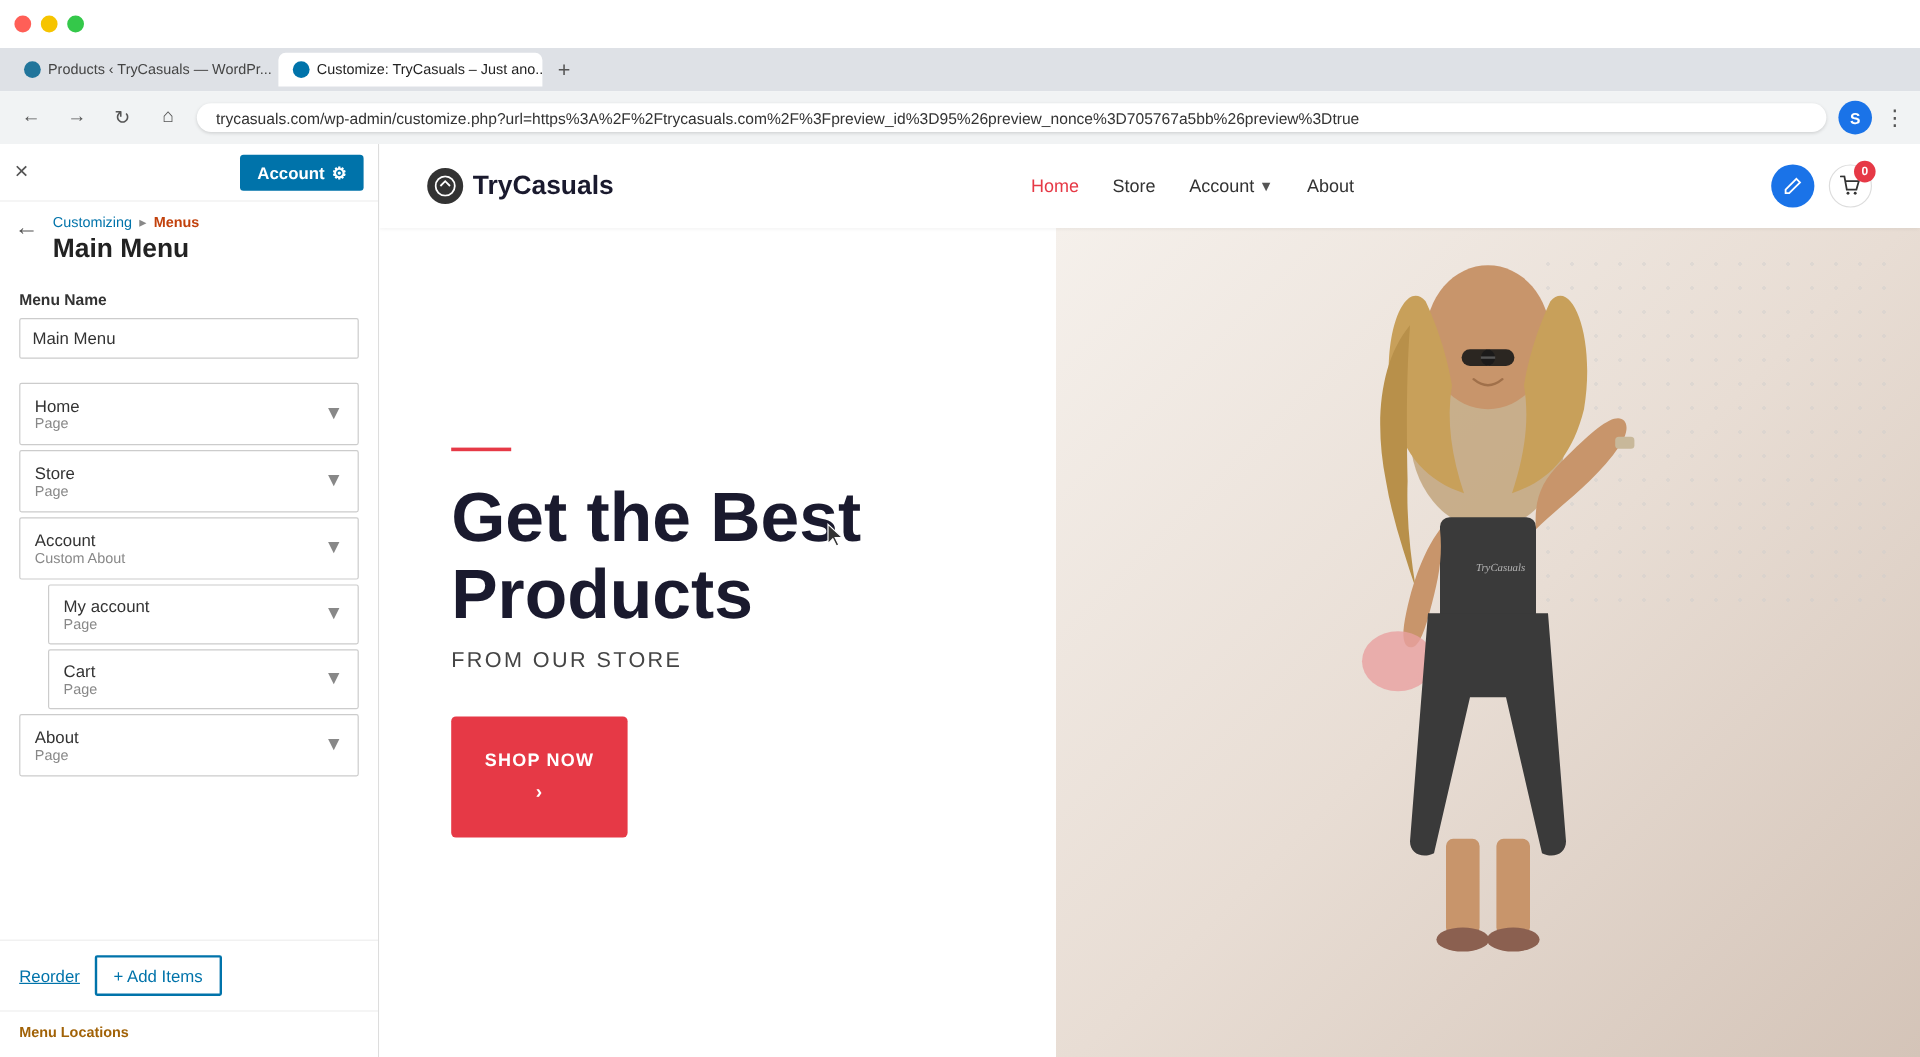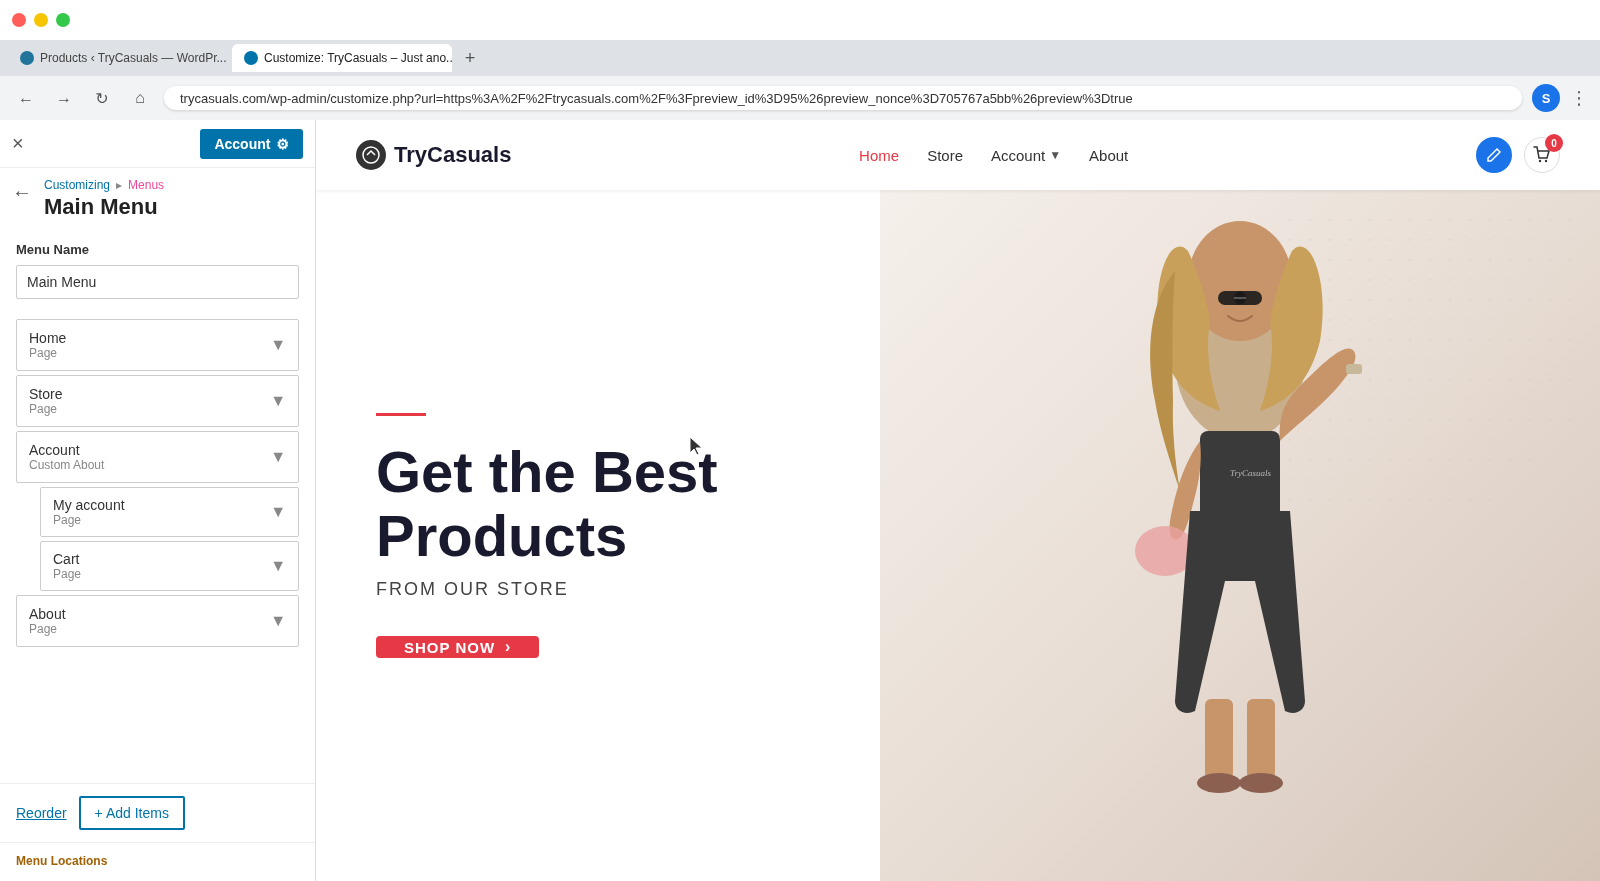--- a/index.html
+++ b/index.html
@@ -118,7 +118,7 @@
       font-size: 12px; color: #0073aa; cursor: pointer; text-decoration: none;
     }
     .bc-sep { font-size: 12px; color: #888; }
-    .bc-current { font-size: 12px; color: #ec4899; }
+    .bc-current { font-size: 12px; color: #c2410c; font-weight: bold; }
     .section-title {
       font-size: 22px; font-weight: 600; color: #222; padding-left: 0;
     }

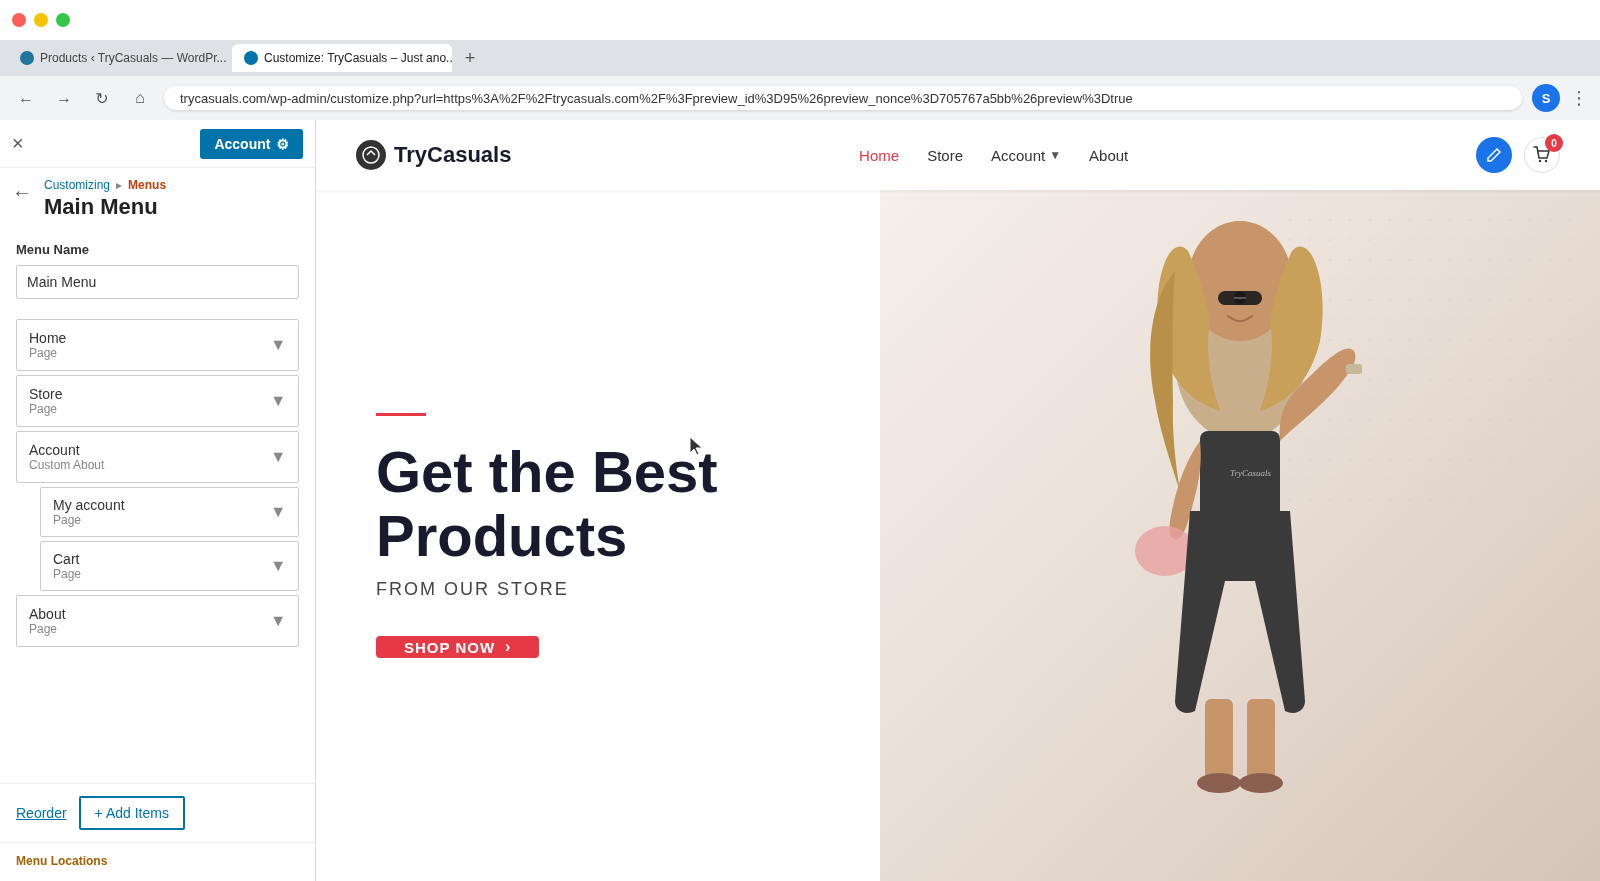--- a/index.html
+++ b/index.html
@@ -267,9 +267,10 @@
     .shop-now-btn {
       display: inline-flex; align-items: center; gap: 10px;
       background: #e63946; color: #fff; border: none; border-radius: 4px;
-      padding: 2px 28px; font-size: 15px; font-weight: 600; cursor: pointer;
+      padding: 28px 28px; font-size: 15px; font-weight: 600; cursor: pointer;
       letter-spacing: 1px; text-transform: uppercase;
       width: fit-content;
+      flex-direction: column;
     }
     .shop-arrow { font-size: 16px; }
 

